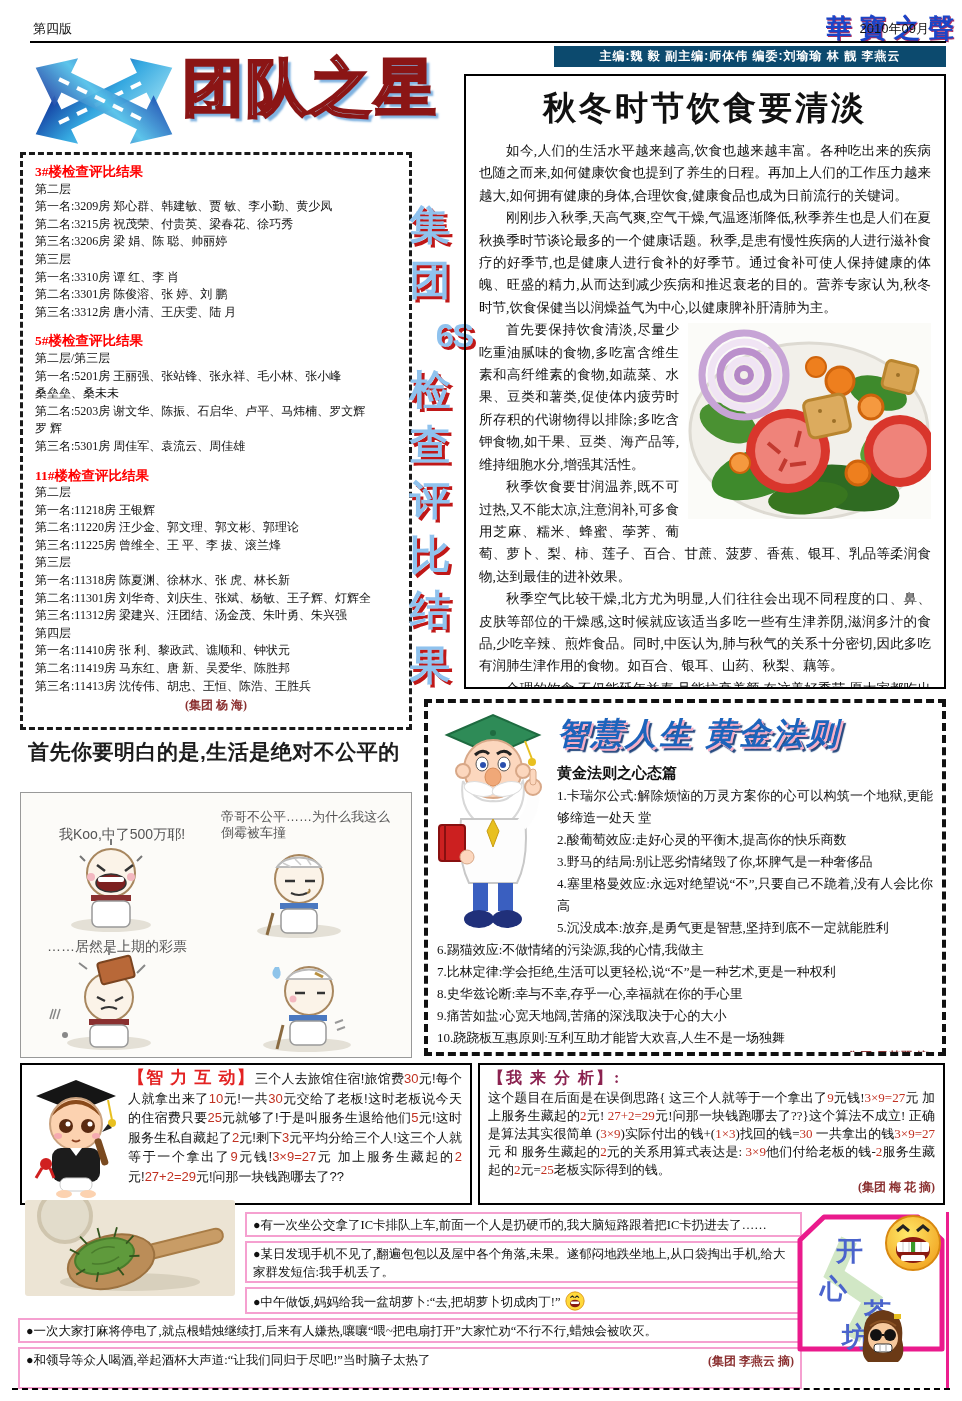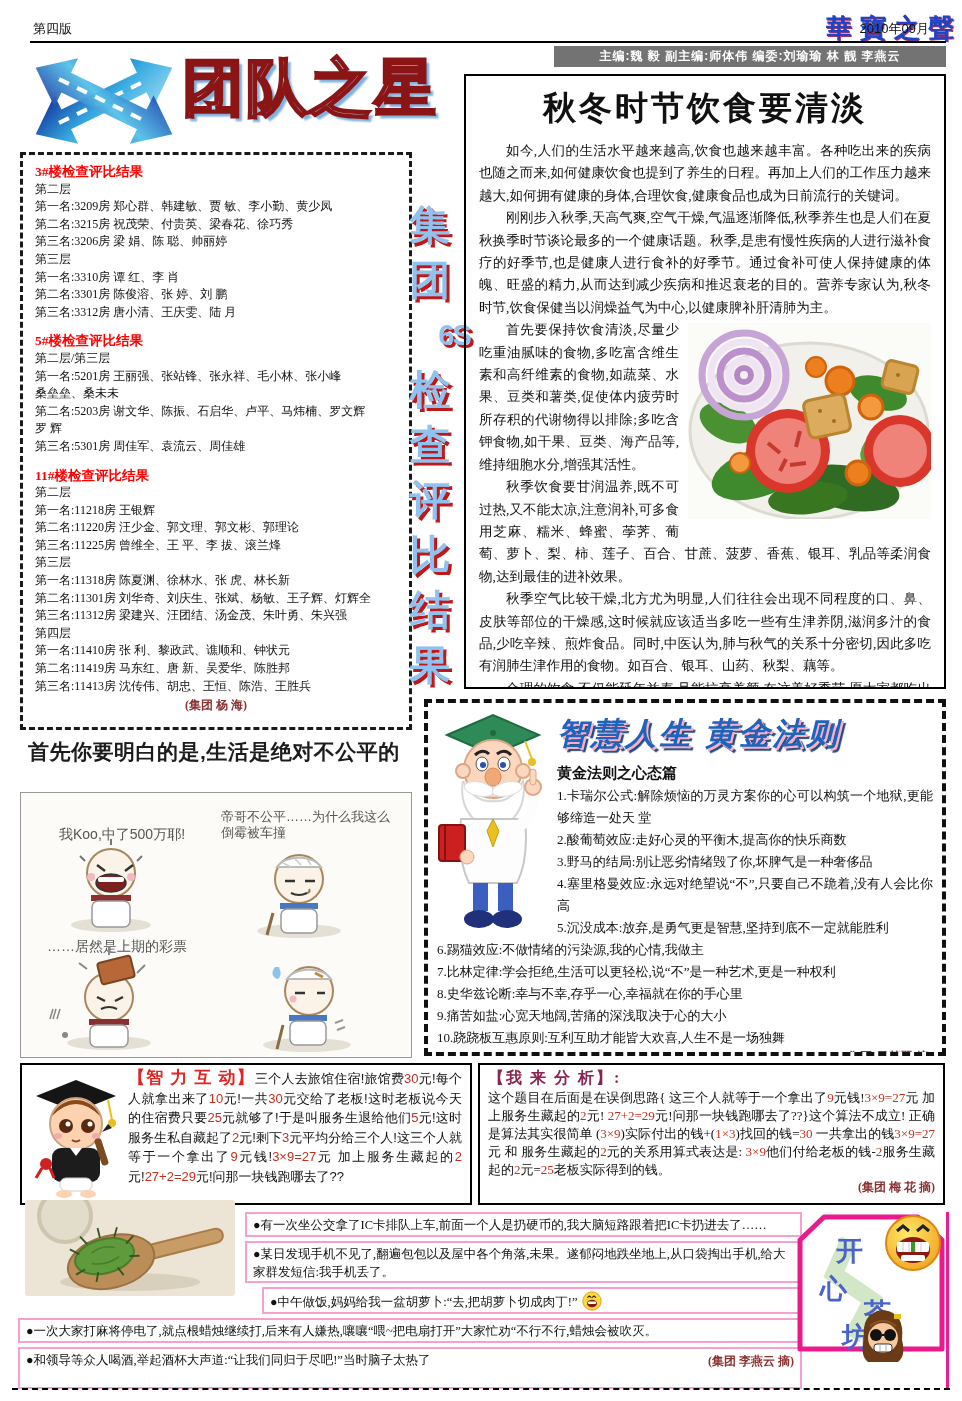--- a/index.html
+++ b/index.html
@@ -13,7 +13,7 @@
             color:#1a45c8;letter-spacing:8px;text-shadow:1px 1px 0 #b03060;}
   .pubdate{right:33px;top:20px;font-size:13px;}
   .header-rule{left:30px;top:41px;width:916px;height:2px;background:#000;}
-  .editor-bar{left:554px;top:46px;width:392px;height:21px;background:#737373;color:#fff;
+  .editor-bar{left:554px;top:46px;width:392px;height:21px;background:#0c4a6e;color:#fff;
               font-size:12px;font-weight:bold;line-height:21px;text-align:center;letter-spacing:1px;}
 
   

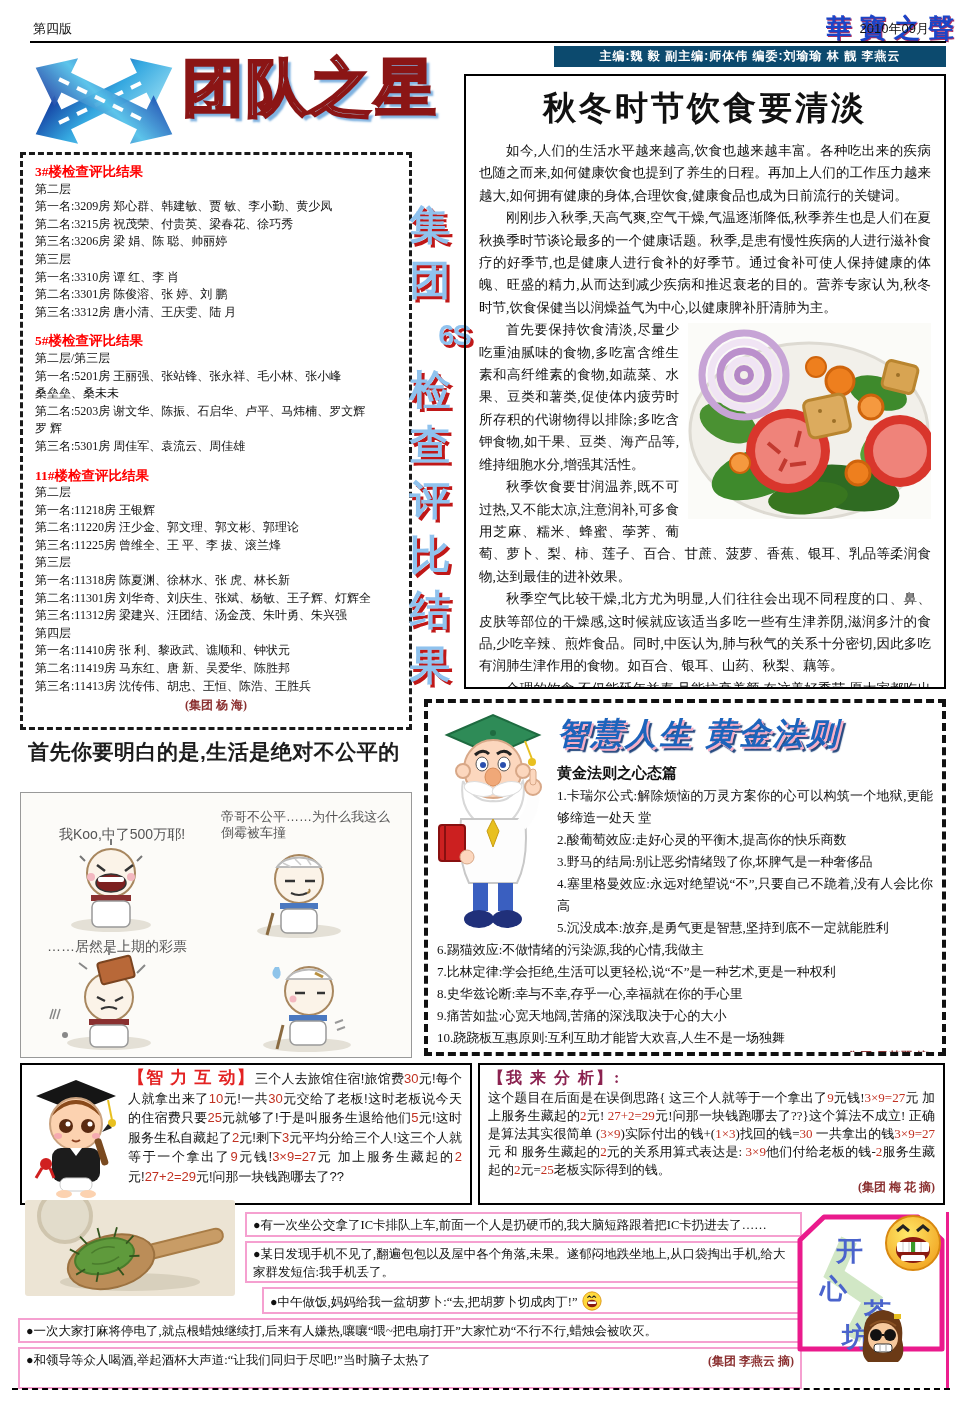--- a/index.html
+++ b/index.html
@@ -35,7 +35,7 @@
   .vert-title{left:401px;top:198px;width:58px;display:flex;flex-direction:column;align-items:center;}
   .vchar{font-size:41px;font-weight:900;color:#8fc2ee;line-height:55px;
          text-shadow:3px 3px 0 #c01818;}
-  .vchar.vsmall{font-size:29px;letter-spacing:-2px;margin-left:48px;}
+  .vchar.vsmall{font-size:33px;letter-spacing:-2px;margin-left:48px;}
 
   
   .article-box{left:464px;top:74px;width:482px;height:615px;border:2px solid #000;

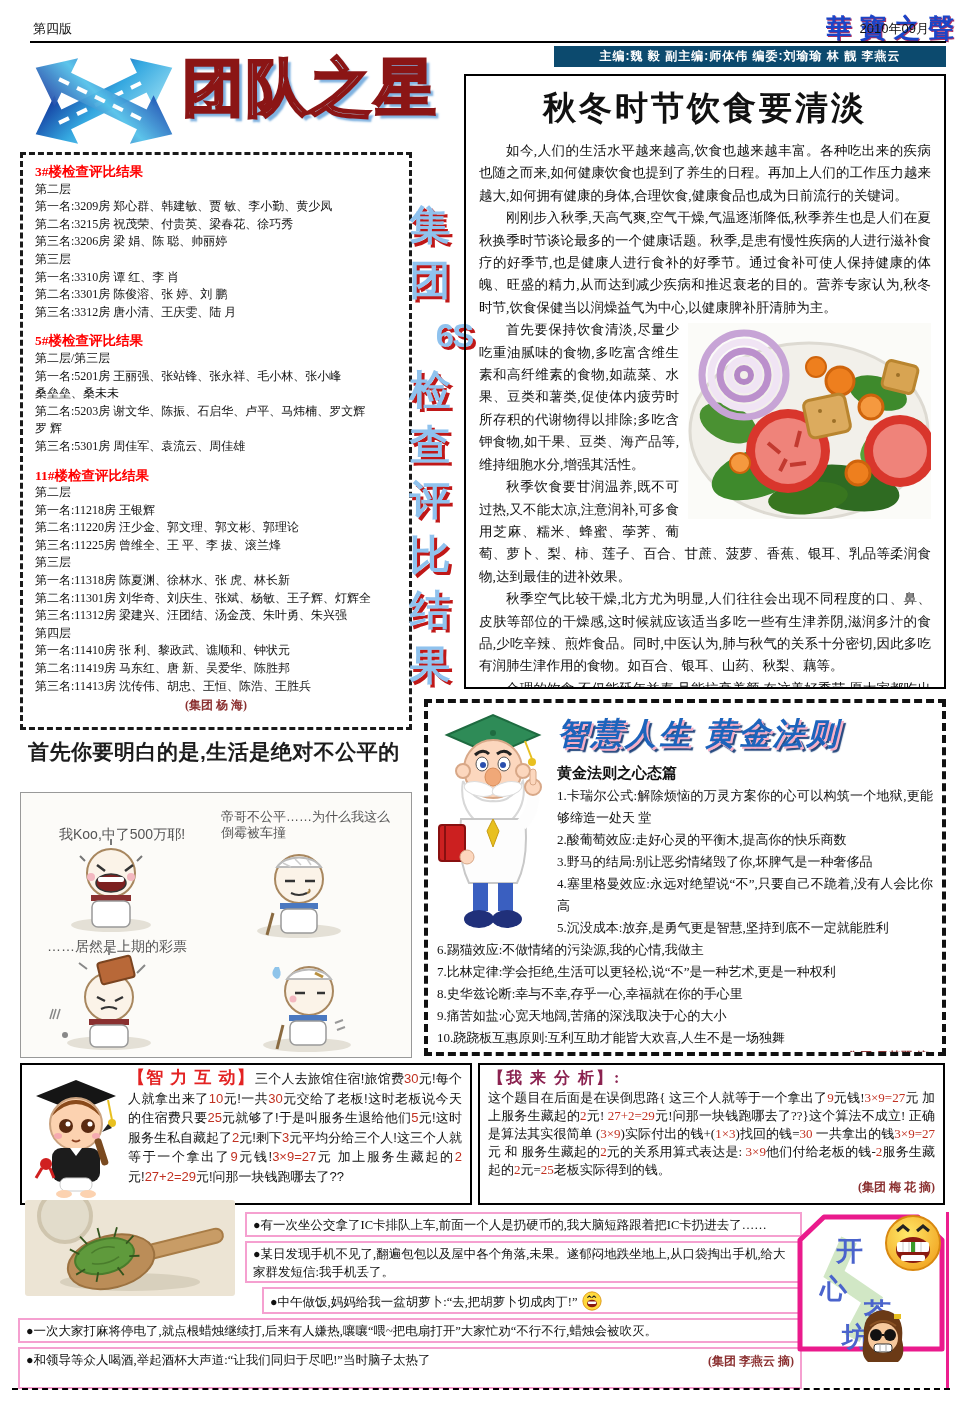--- a/index.html
+++ b/index.html
@@ -84,7 +84,7 @@
         line-height:18px;font-family:"Liberation Serif","DejaVu Serif",serif;overflow:hidden;}
   .j1{left:245px;top:1212px;width:557px;height:25px;}
   .j2{left:245px;top:1241px;width:557px;height:42px;}
-  .j3{left:262px;top:1287px;width:557px;height:27px;}
+  .j3{left:245px;top:1287px;width:557px;height:27px;}
   .j4{left:18px;top:1318px;width:784px;height:25px;}
   .j5{left:18px;top:1347px;width:784px;height:42px;}
   .joke-credit{float:right;font-weight:bold;color:#8b3030;font-size:12px;margin-top:1px;}

